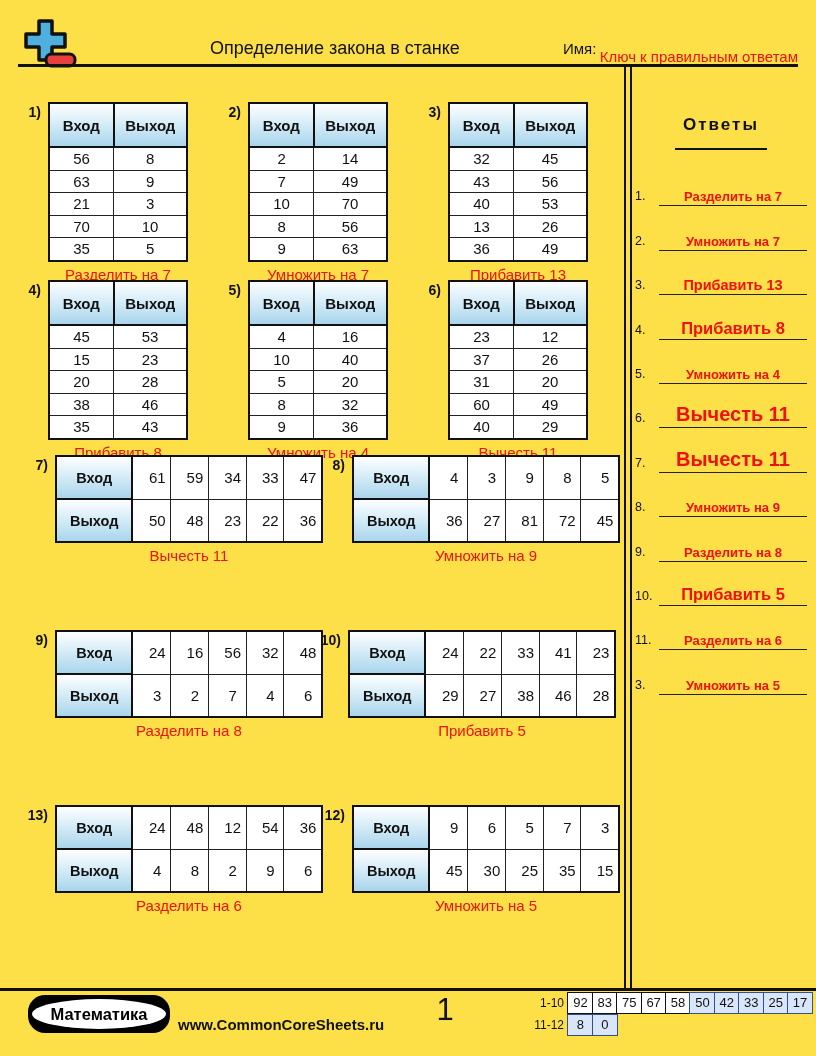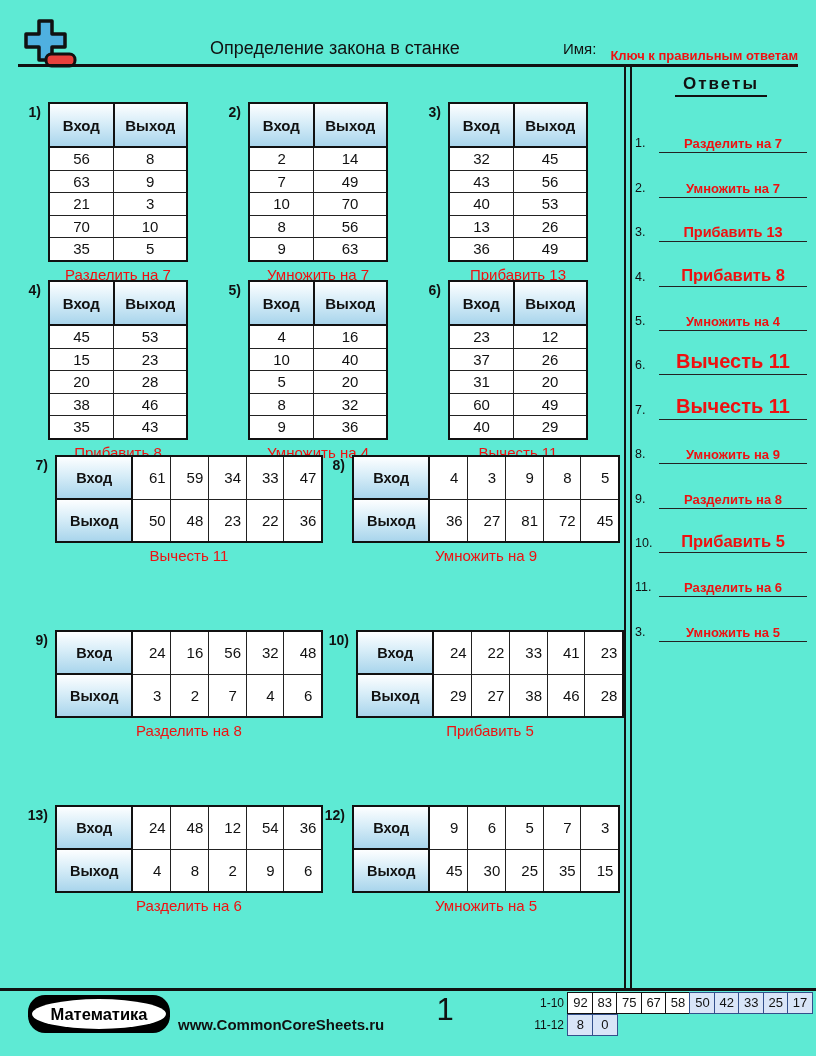--- a/index.html
+++ b/index.html
@@ -4,7 +4,7 @@
 <style>
   html,body{margin:0;padding:0;width:816px;height:1056px;overflow:hidden;background:#fff;
     font-family:"Liberation Sans",sans-serif;color:#111;}
-  .page{position:absolute;inset:0;width:816px;height:1056px;background:#5eead4;}
+  .page{position:absolute;inset:0;width:816px;height:1056px;background:#fde047;}
 
   
   .logo{position:absolute;left:18px;top:18px;width:62px;height:50px;}

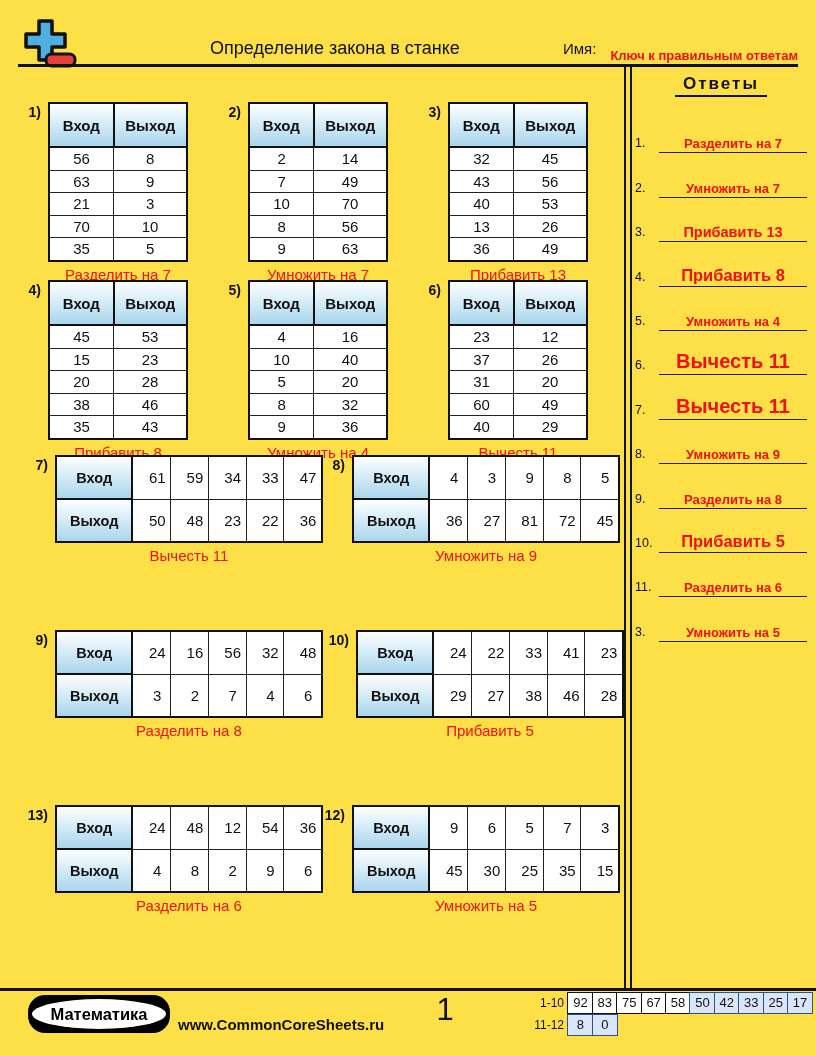--- a/index.html
+++ b/index.html
@@ -10,7 +10,7 @@
   .logo{position:absolute;left:18px;top:18px;width:62px;height:50px;}
   .title{position:absolute;left:120px;top:38px;width:430px;text-align:center;font-size:18px;}
   .name-label{position:absolute;left:563px;top:40px;font-size:15px;}
-  .key-label{position:absolute;right:18px;top:48px;font-size:13px;font-weight:bold;color:var(--red);}
+  .key-label{position:absolute;right:18px;top:48px;font-size:15px;font-weight:normal;color:var(--red);}
   .header-line{position:absolute;left:18px;right:18px;top:64px;height:2.5px;background:#111;}
   .instruction{position:absolute;left:18px;top:71px;font-size:13.5px;font-weight:bold;}
 

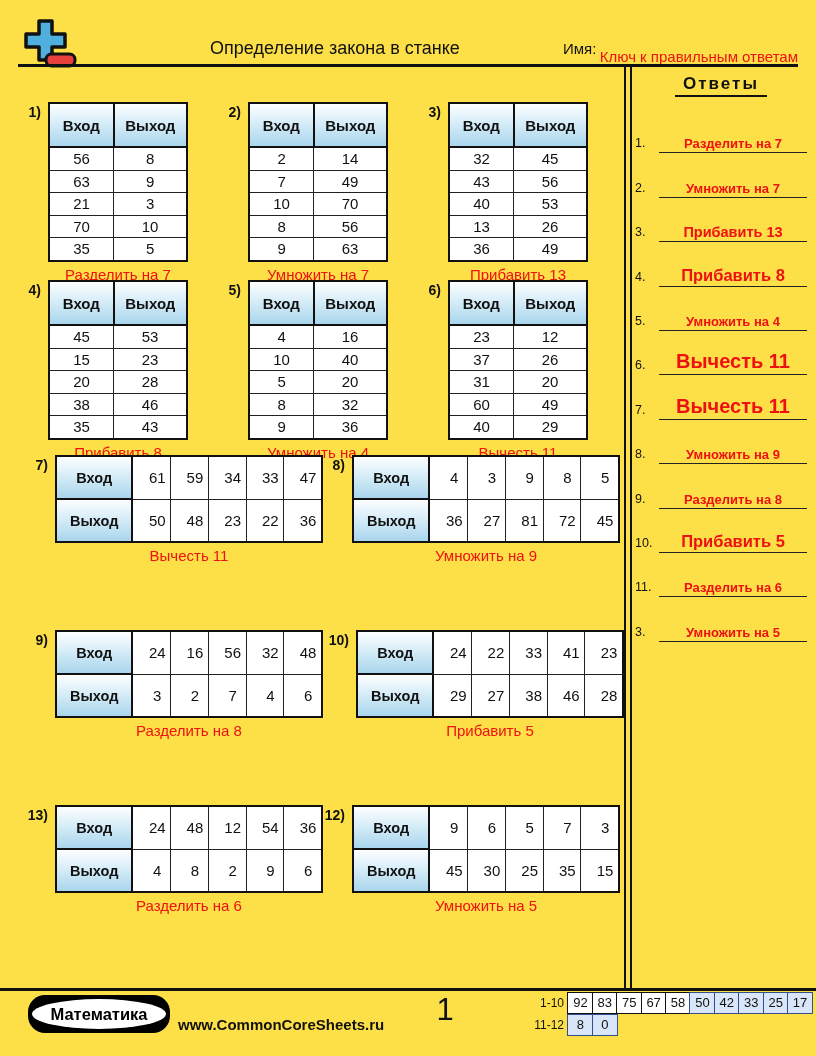--- a/index.html
+++ b/index.html
@@ -42,7 +42,7 @@
   
   .answers{position:absolute;left:633px;top:74px;width:176px;text-align:center;}
   .answers-title{display:inline-block;font-size:17px;font-weight:bold;
-    border-bottom:2.2px solid #111;padding:0 8px 1px 8px;letter-spacing:2px;}
+    border-bottom:2.2px solid #111;padding:0 8px 13px 8px;letter-spacing:2px;margin-top:41px;}
   .answers-list{margin-top:12px;}
   .answer-item{display:flex;align-items:flex-end;height:44.4px;padding:0 2px;}
   .answer-num{font-size:12.5px;min-width:24px;text-align:left;padding-bottom:3px;}

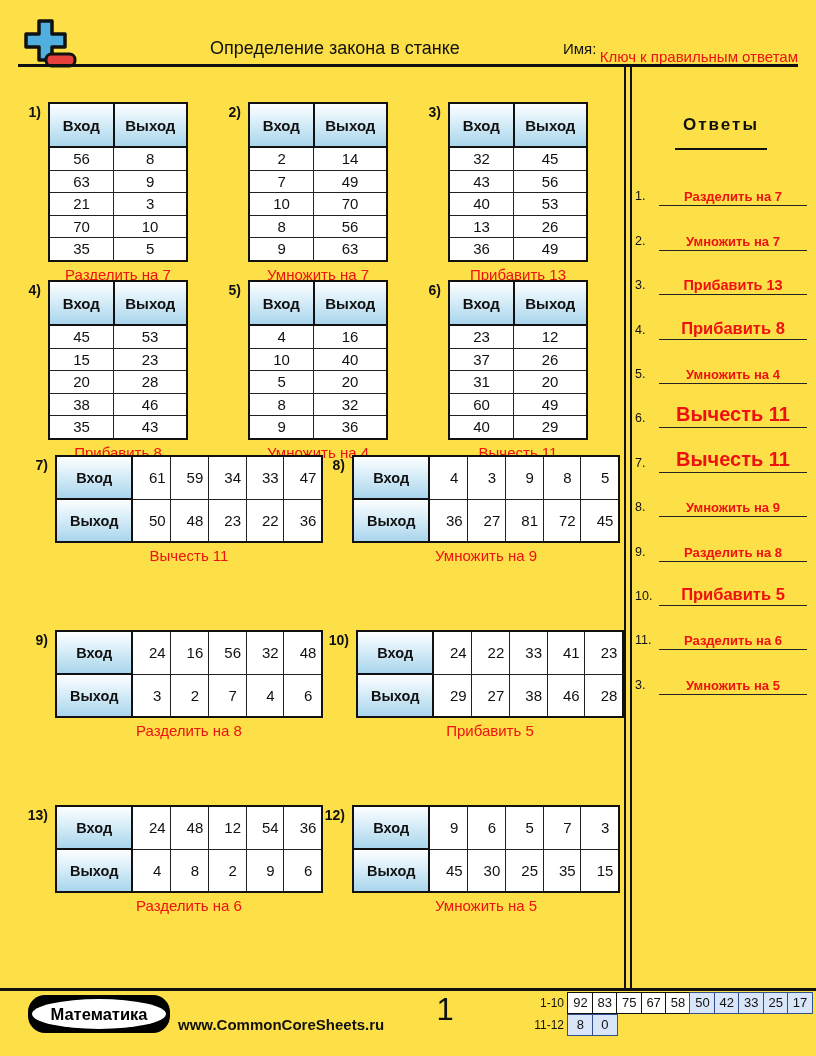--- a/index.html
+++ b/index.html
@@ -36,7 +36,7 @@
   .pos1{left:48px;top:102px;}  .pos2{left:248px;top:102px;}  .pos3{left:448px;top:102px;}
   .pos4{left:48px;top:280px;}  .pos5{left:248px;top:280px;}  .pos6{left:448px;top:280px;}
   .pos7{left:55px;top:455px;}  .pos8{left:352px;top:455px;}
-  .pos9{left:55px;top:630px;}  .pos10{left:356px;top:630px;}
+  .pos9{left:55px;top:630px;}  .pos10{left:348px;top:630px;}
   .pos11{left:55px;top:805px;} .pos12{left:352px;top:805px;}
 
   

